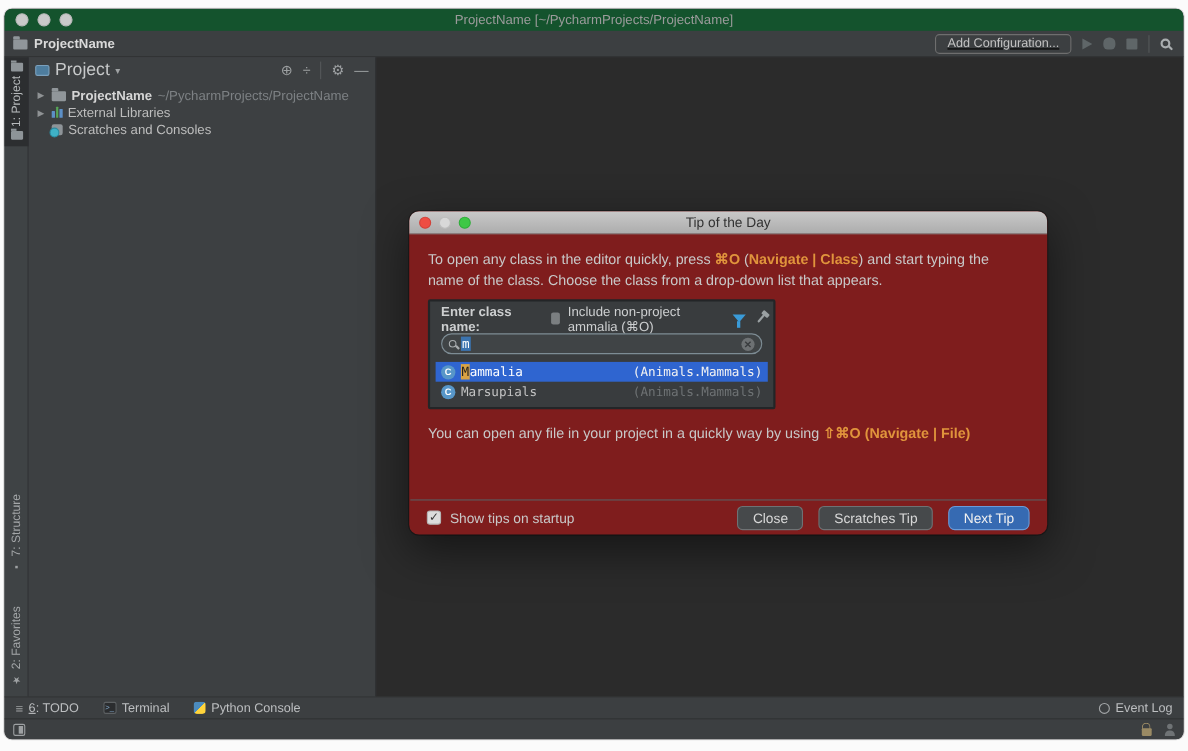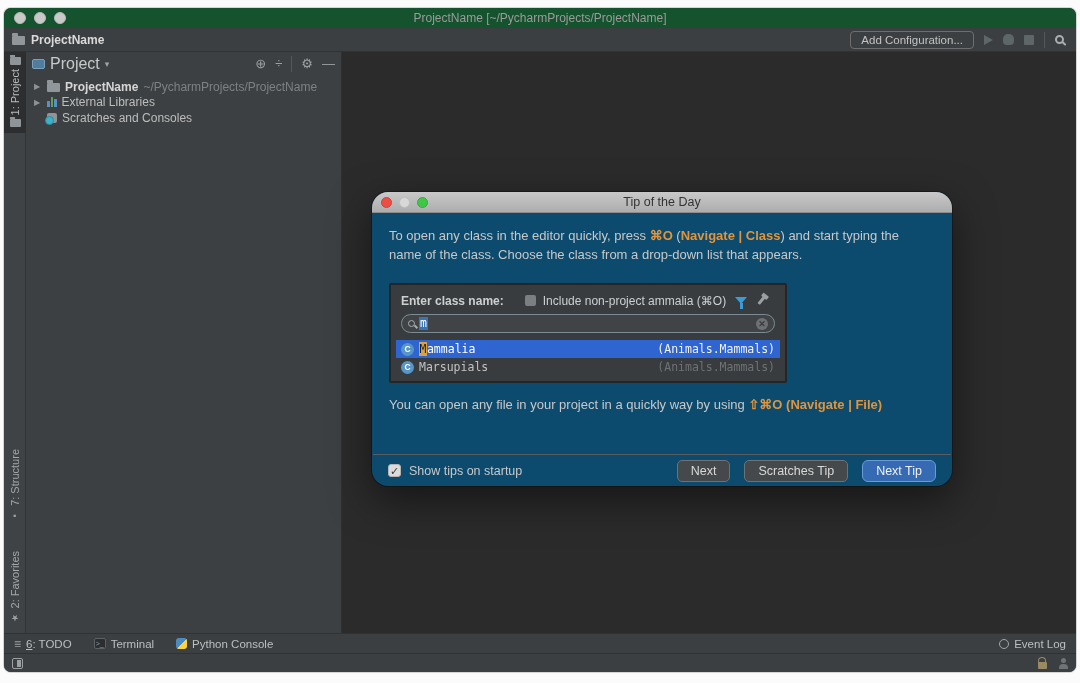--- a/index.html
+++ b/index.html
@@ -24,7 +24,7 @@
   .folder { width:13px; height:9px; background:#90969a; border-radius:1px; position:relative; margin-top:2px; }
   .folder::before { content:""; position:absolute; top:-3px; left:0; width:6px; height:3px; background:#90969a; border-radius:1px 1px 0 0; }
   .tb-project { font-size:12px; font-weight:bold; color:#dadada; }
-  .tb-right { margin-left:auto; display:flex; align-items:center; gap:10px; }
+  .tb-right { margin-left:auto; display:flex; align-items:center; gap:10px;text-decoration:underline; }
   .add-config { border:1px solid #6e6e6e; border-radius:4px; background:transparent;
                 color:#c2c2c2; font-size:11.5px; padding:2px 10px; font-family:inherit; }
   .play { width:0; height:0; border-left:9px solid #5f6668; border-top:5.5px solid transparent; border-bottom:5.5px solid transparent; }

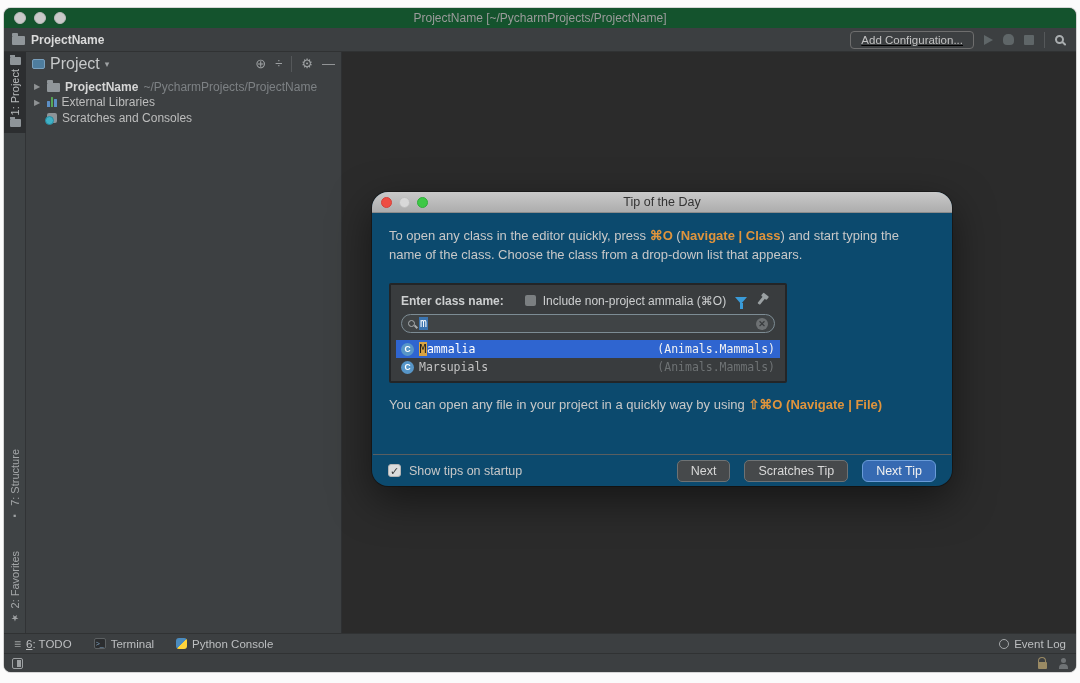--- a/index.html
+++ b/index.html
@@ -93,8 +93,8 @@
   .person::before { content:""; position:absolute; top:-6px; left:2px; width:5px; height:5px; border-radius:50%; background:#6f7375; }
 
   
-  .dialog { position:absolute; left:372px; top:192px; width:580px; height:294px; border-radius:16px;
-            background:#0c4a6e; box-shadow:0 14px 40px rgba(0,0,0,.5), 0 0 0 1px rgba(0,0,0,.3);
+  .dialog { position:absolute; left:372px; top:192px; width:580px; height:294px; border-radius:9px;
+            background:#7f1d1d; box-shadow:0 14px 40px rgba(0,0,0,.5), 0 0 0 1px rgba(0,0,0,.3);
             overflow:hidden; display:flex; flex-direction:column; }
   .dlg-titlebar { height:21px; background:linear-gradient(#c9c9c9,#adadad); border-bottom:1px solid #8c8c8c;
                   position:relative; display:flex; align-items:center; flex:0 0 auto; }

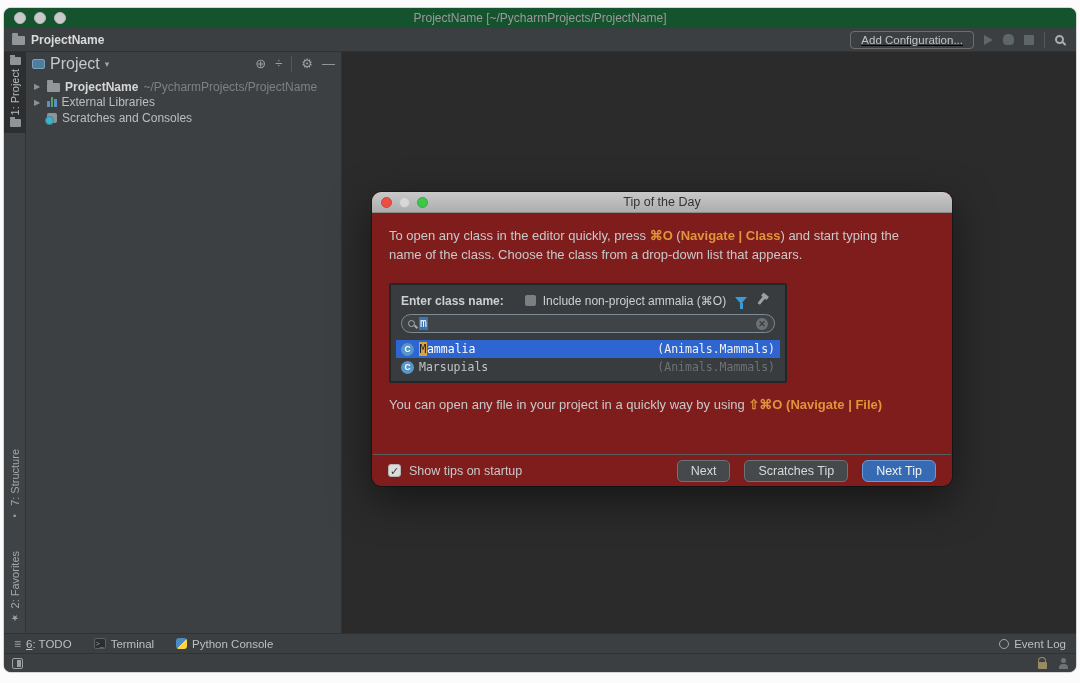--- a/index.html
+++ b/index.html
@@ -109,7 +109,7 @@
   .dlg-p { line-height:19px; max-width:552px; }
   .dlg-p2 { margin-top:12px; line-height:19px; }
 
-  .tip-panel { margin-top:19px; width:398px; background:#393c3e; border:2px solid #232527; border-radius:2px;
+  .tip-panel { margin-top:8px; width:316px; background:#393c3e; border:2px solid #232527; border-radius:2px;
                padding:7px 0 5px; }
   .tip-head { display:flex; align-items:center; gap:7px; padding:0 10px; font-size:12px; color:#cdcfd0; height:17px; }
   .tip-head .lbl { font-weight:bold; }

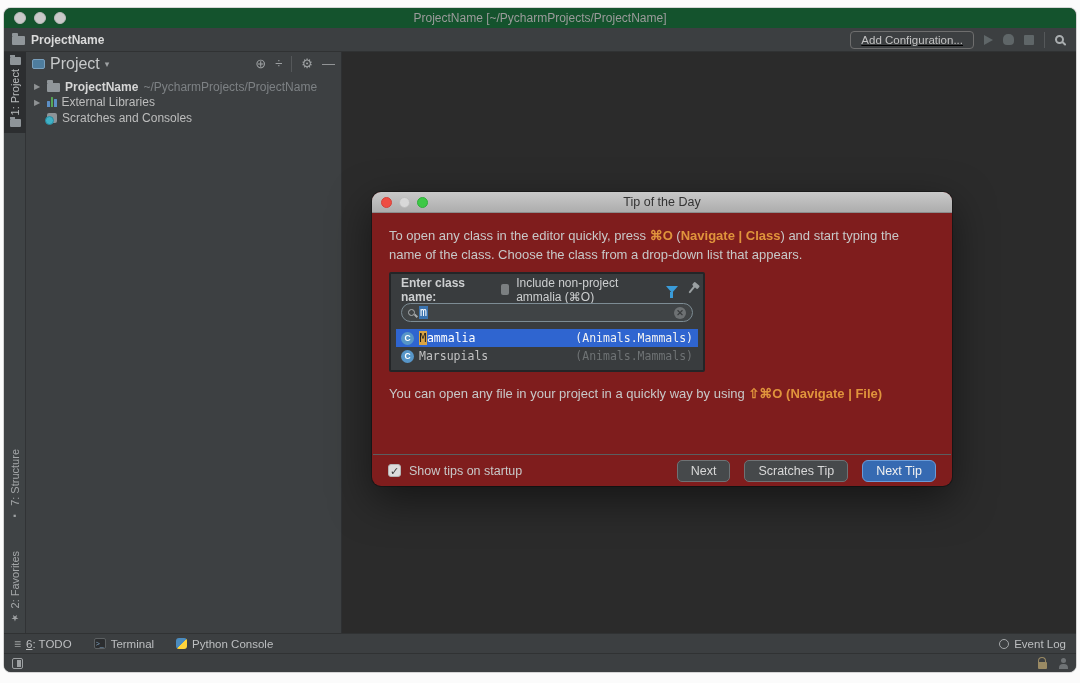--- a/index.html
+++ b/index.html
@@ -313,7 +313,7 @@
       <span class="cb-checked">✓</span>
       <span class="showtips-lbl">Show tips on startup</span>
       <div class="fspacer"></div>
-      <button class="btn btn-plain">Next</button>
+      <button class="btn btn-plain">Close</button>
       <button class="btn btn-plain">Scratches Tip</button>
       <button class="btn btn-blue">Next Tip</button>
     </div>

